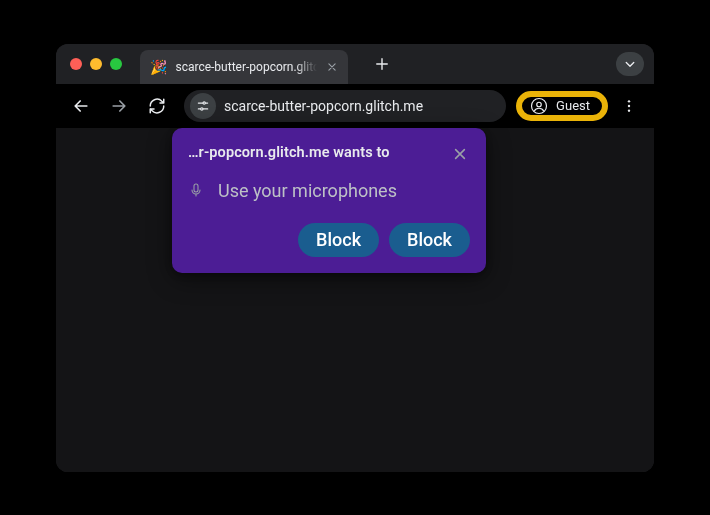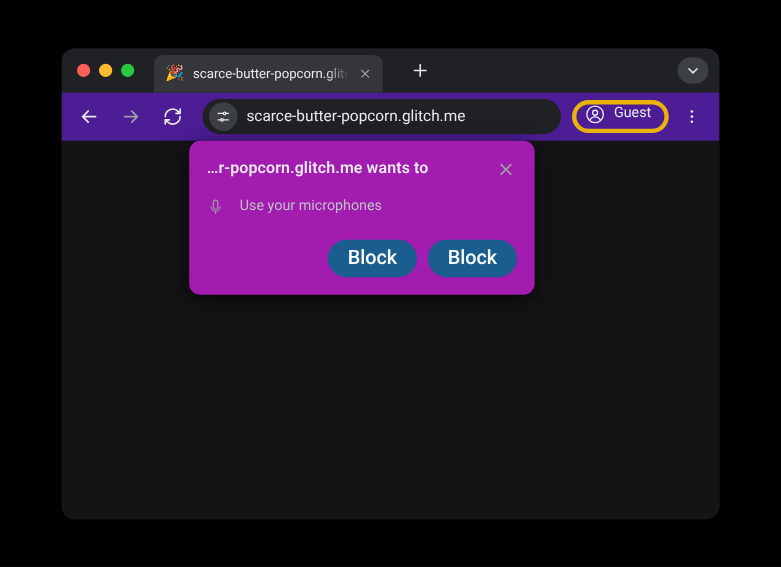--- a/index.html
+++ b/index.html
@@ -90,7 +90,7 @@
   
   .toolbar {
     height: 44px;
-    background: #4c1d95;
+    background: #000000;
     display: flex;
     align-items: center;
     padding: 0 8px;

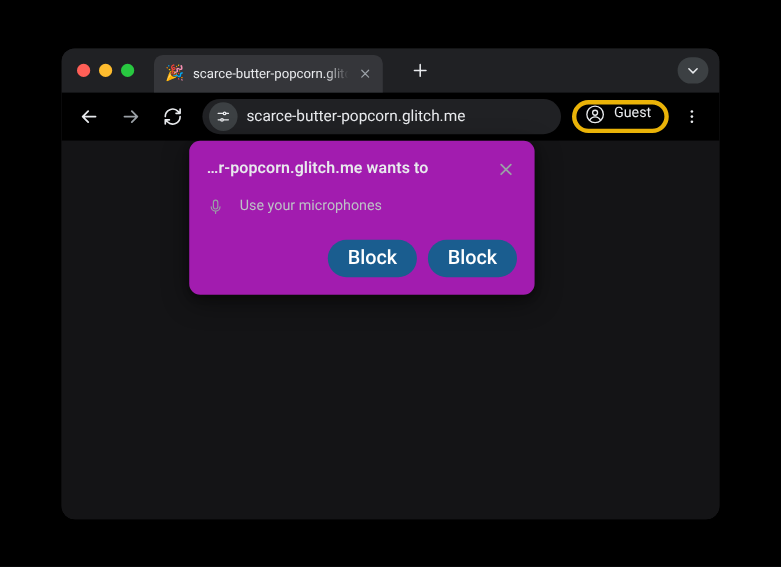--- a/index.html
+++ b/index.html
@@ -129,11 +129,11 @@
     white-space: nowrap;
   }
   .guest {
-    display: flex; 
+    display: flex; align-items: center;
     gap: 8px;
     height: 30px;
     padding: 0 12px 0 8px;
-    border: 4px solid #eab308;
+    border: 6px solid #eab308;
     border-radius: 15px;
     color: #e8eaed;
     font-size: 13px;

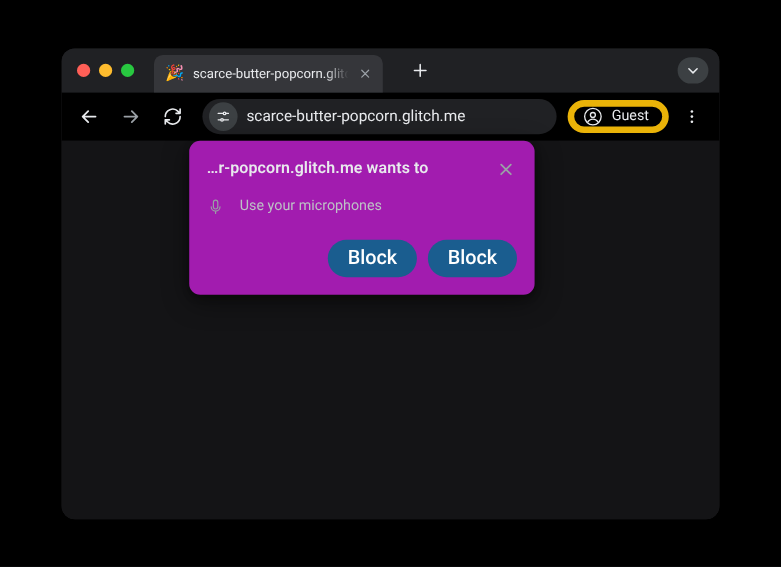--- a/index.html
+++ b/index.html
@@ -157,7 +157,7 @@
     top: 0;
     left: 116px;
     width: 314px;
-    background: #a21caf;
+    background: #4c1d95;
     border-radius: 10px;
     box-shadow: 0 2px 6px rgba(0,0,0,0.3), 0 6px 24px rgba(0,0,0,0.45);
     padding: 16px;

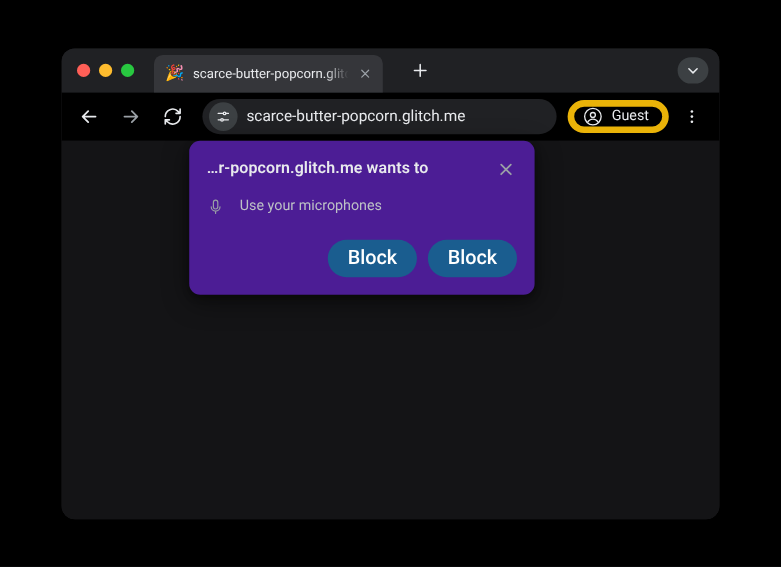--- a/index.html
+++ b/index.html
@@ -188,7 +188,7 @@
     gap: 14px;
     margin-top: 16px;
     color: #bdc1c6;
-    font-size: 13px;
+    font-size: 18px;
   }
   .perm-row svg { width: 16px; height: 16px; color: #9aa0a6; flex-shrink: 0; }
   .perm-actions {

